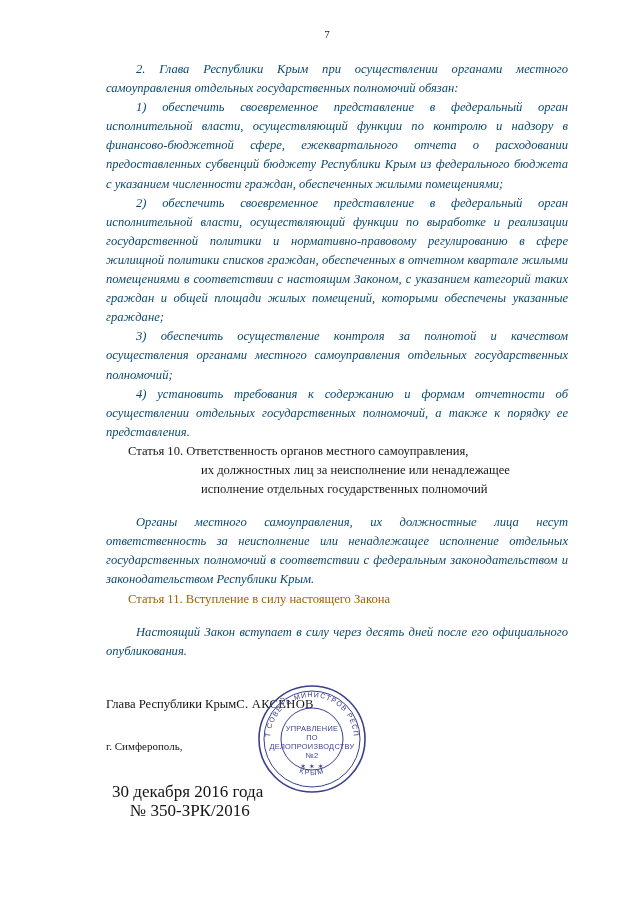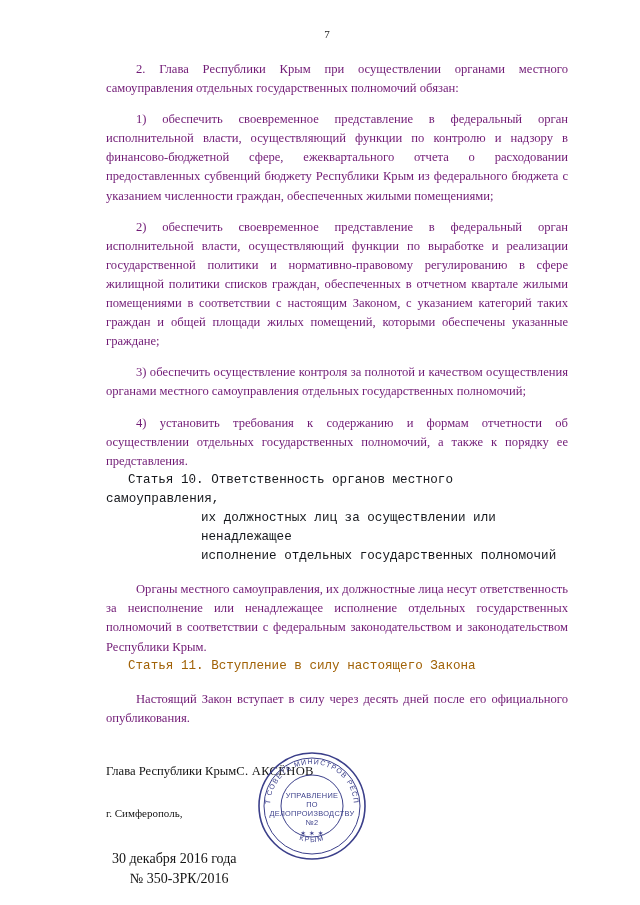--- a/index.html
+++ b/index.html
@@ -36,7 +36,8 @@
     text-align: justify;
     text-justify: inter-word;
     margin: 0;
-    color: #701a75;
+    color: #0c4a6e;
+    font-style: italic;
   }
   .indent {
     text-indent: 30px;

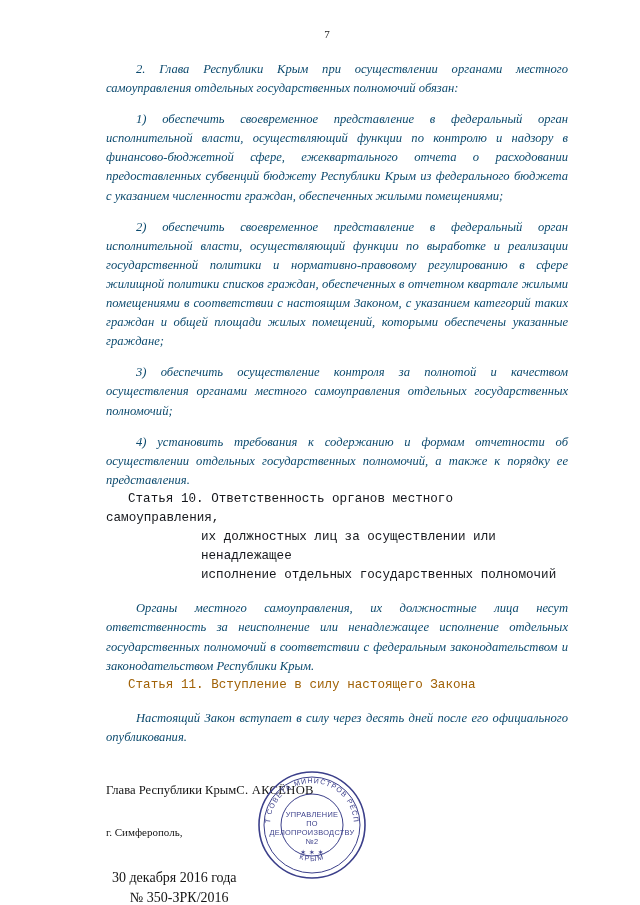--- a/index.html
+++ b/index.html
@@ -42,7 +42,7 @@
   .indent {
     text-indent: 30px;
   }
-  .gap-s { margin-top: 12px; }
+  .gap-s { margin-top: 0px; }
   .gap-m { margin-top: 14px; }
   .gap-l { margin-top: 22px; font-family: Liberation Mono, monospace; }
 

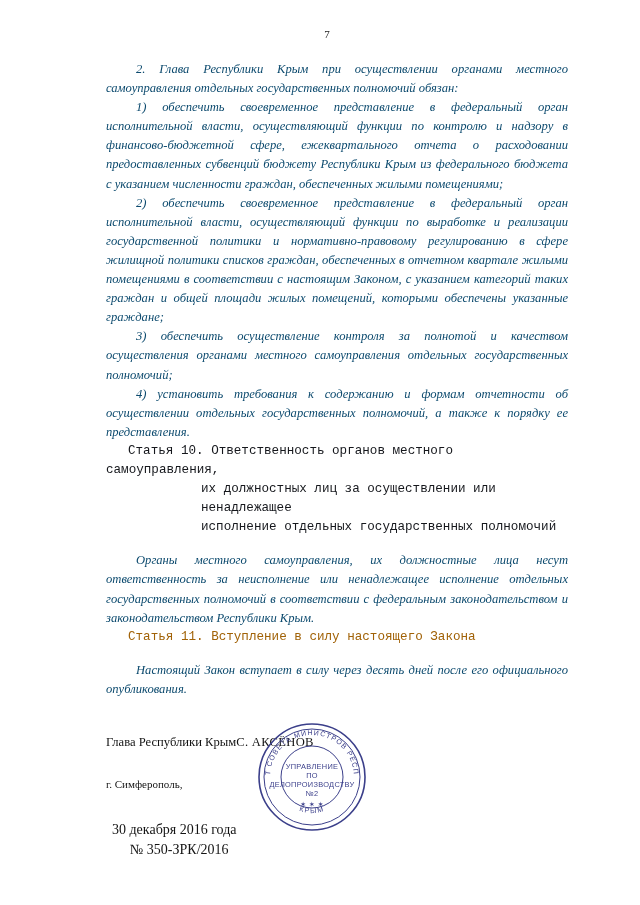--- a/index.html
+++ b/index.html
@@ -44,7 +44,7 @@
   }
   .gap-s { margin-top: 0px; }
   .gap-m { margin-top: 14px; }
-  .gap-l { margin-top: 22px; font-family: Liberation Mono, monospace; }
+  .gap-l { margin-top: 22px; }
 
   .article-head {
     font-size: 12.6px;

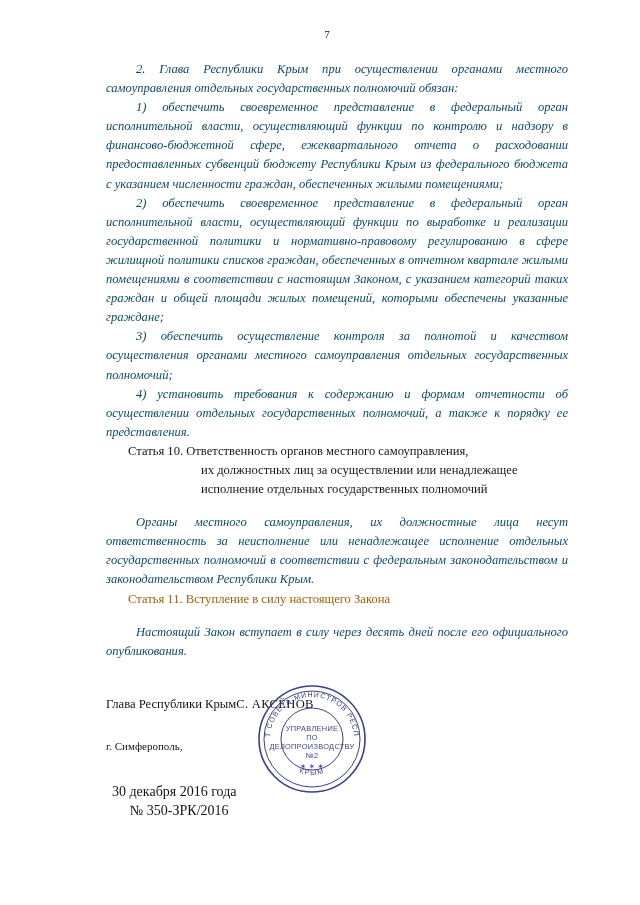--- a/index.html
+++ b/index.html
@@ -126,7 +126,7 @@
 
   <div class="article-head gap-l">
     <span class="line1">Статья 10. Ответственность органов местного самоуправления,</span>
-    <span class="line2">их должностных лиц за осуществлении или ненадлежащее</span>
+    <span class="line2">их должностных лиц за неисполнение или ненадлежащее</span>
     <span class="line3">исполнение отдельных государственных полномочий</span>
   </div>
 

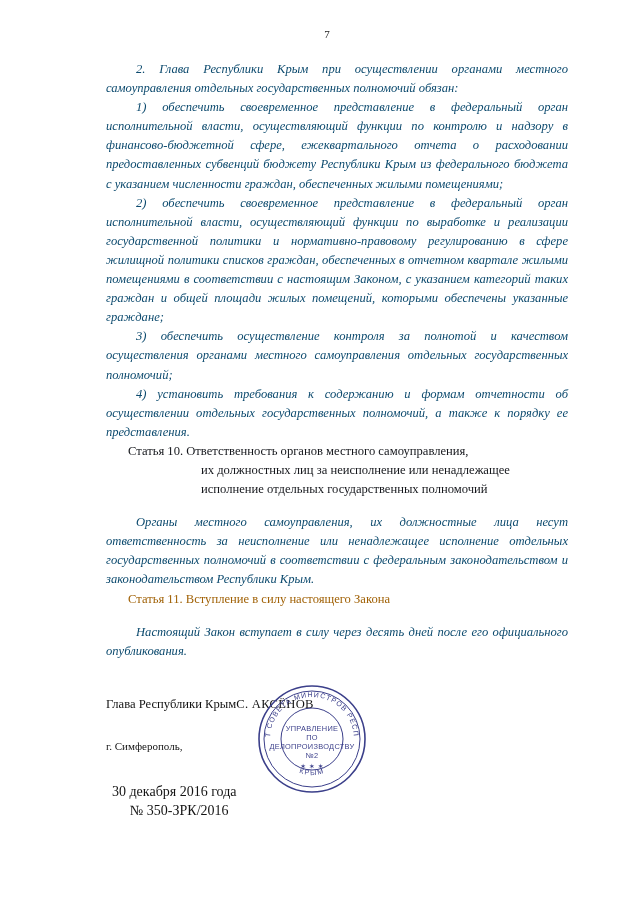--- a/index.html
+++ b/index.html
@@ -84,7 +84,7 @@
   }
   .date-block {
     margin-top: 30px;
-    font-size: 14px;
+    font-size: 17px;
     line-height: 19.5px;
     padding-left: 6px;
   }

